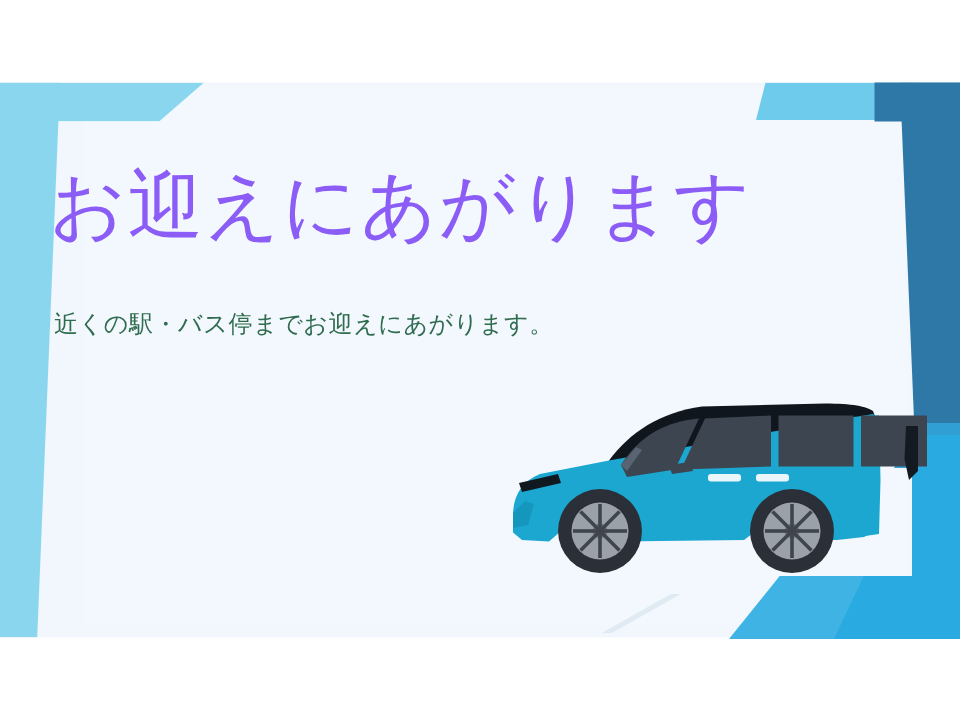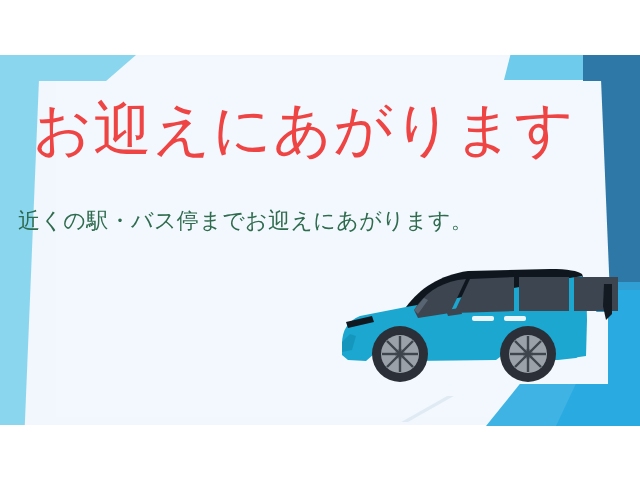--- a/index.html
+++ b/index.html
@@ -137,12 +137,12 @@
   .headline {
     position: absolute;
     left: 33px;
-    top: 97px;
+    top: 109px;
     font-family: "DejaVu Sans", sans-serif;
-    font-size: 58px;
+    font-size: 50px;
     line-height: 1.12;
     letter-spacing: 1px;
-    color: #ef4444;
+    color: #8b5cf6;
     white-space: nowrap;
   }
   .sub {

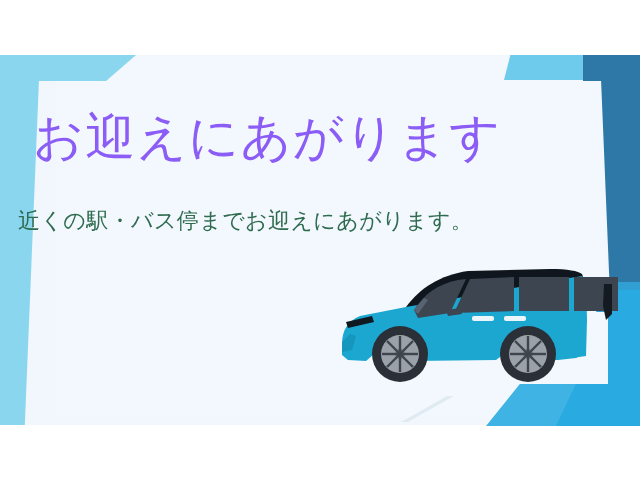--- a/index.html
+++ b/index.html
@@ -147,10 +147,10 @@
   }
   .sub {
     position: absolute;
-    left: 18px;
+    left: 36px;
     top: 203px;
     font-family: "DejaVu Sans", sans-serif;
-    font-size: 22px;
+    font-size: 16px;
     line-height: 1.62;
     letter-spacing: 0.4px;
     color: #2f6b4e;

